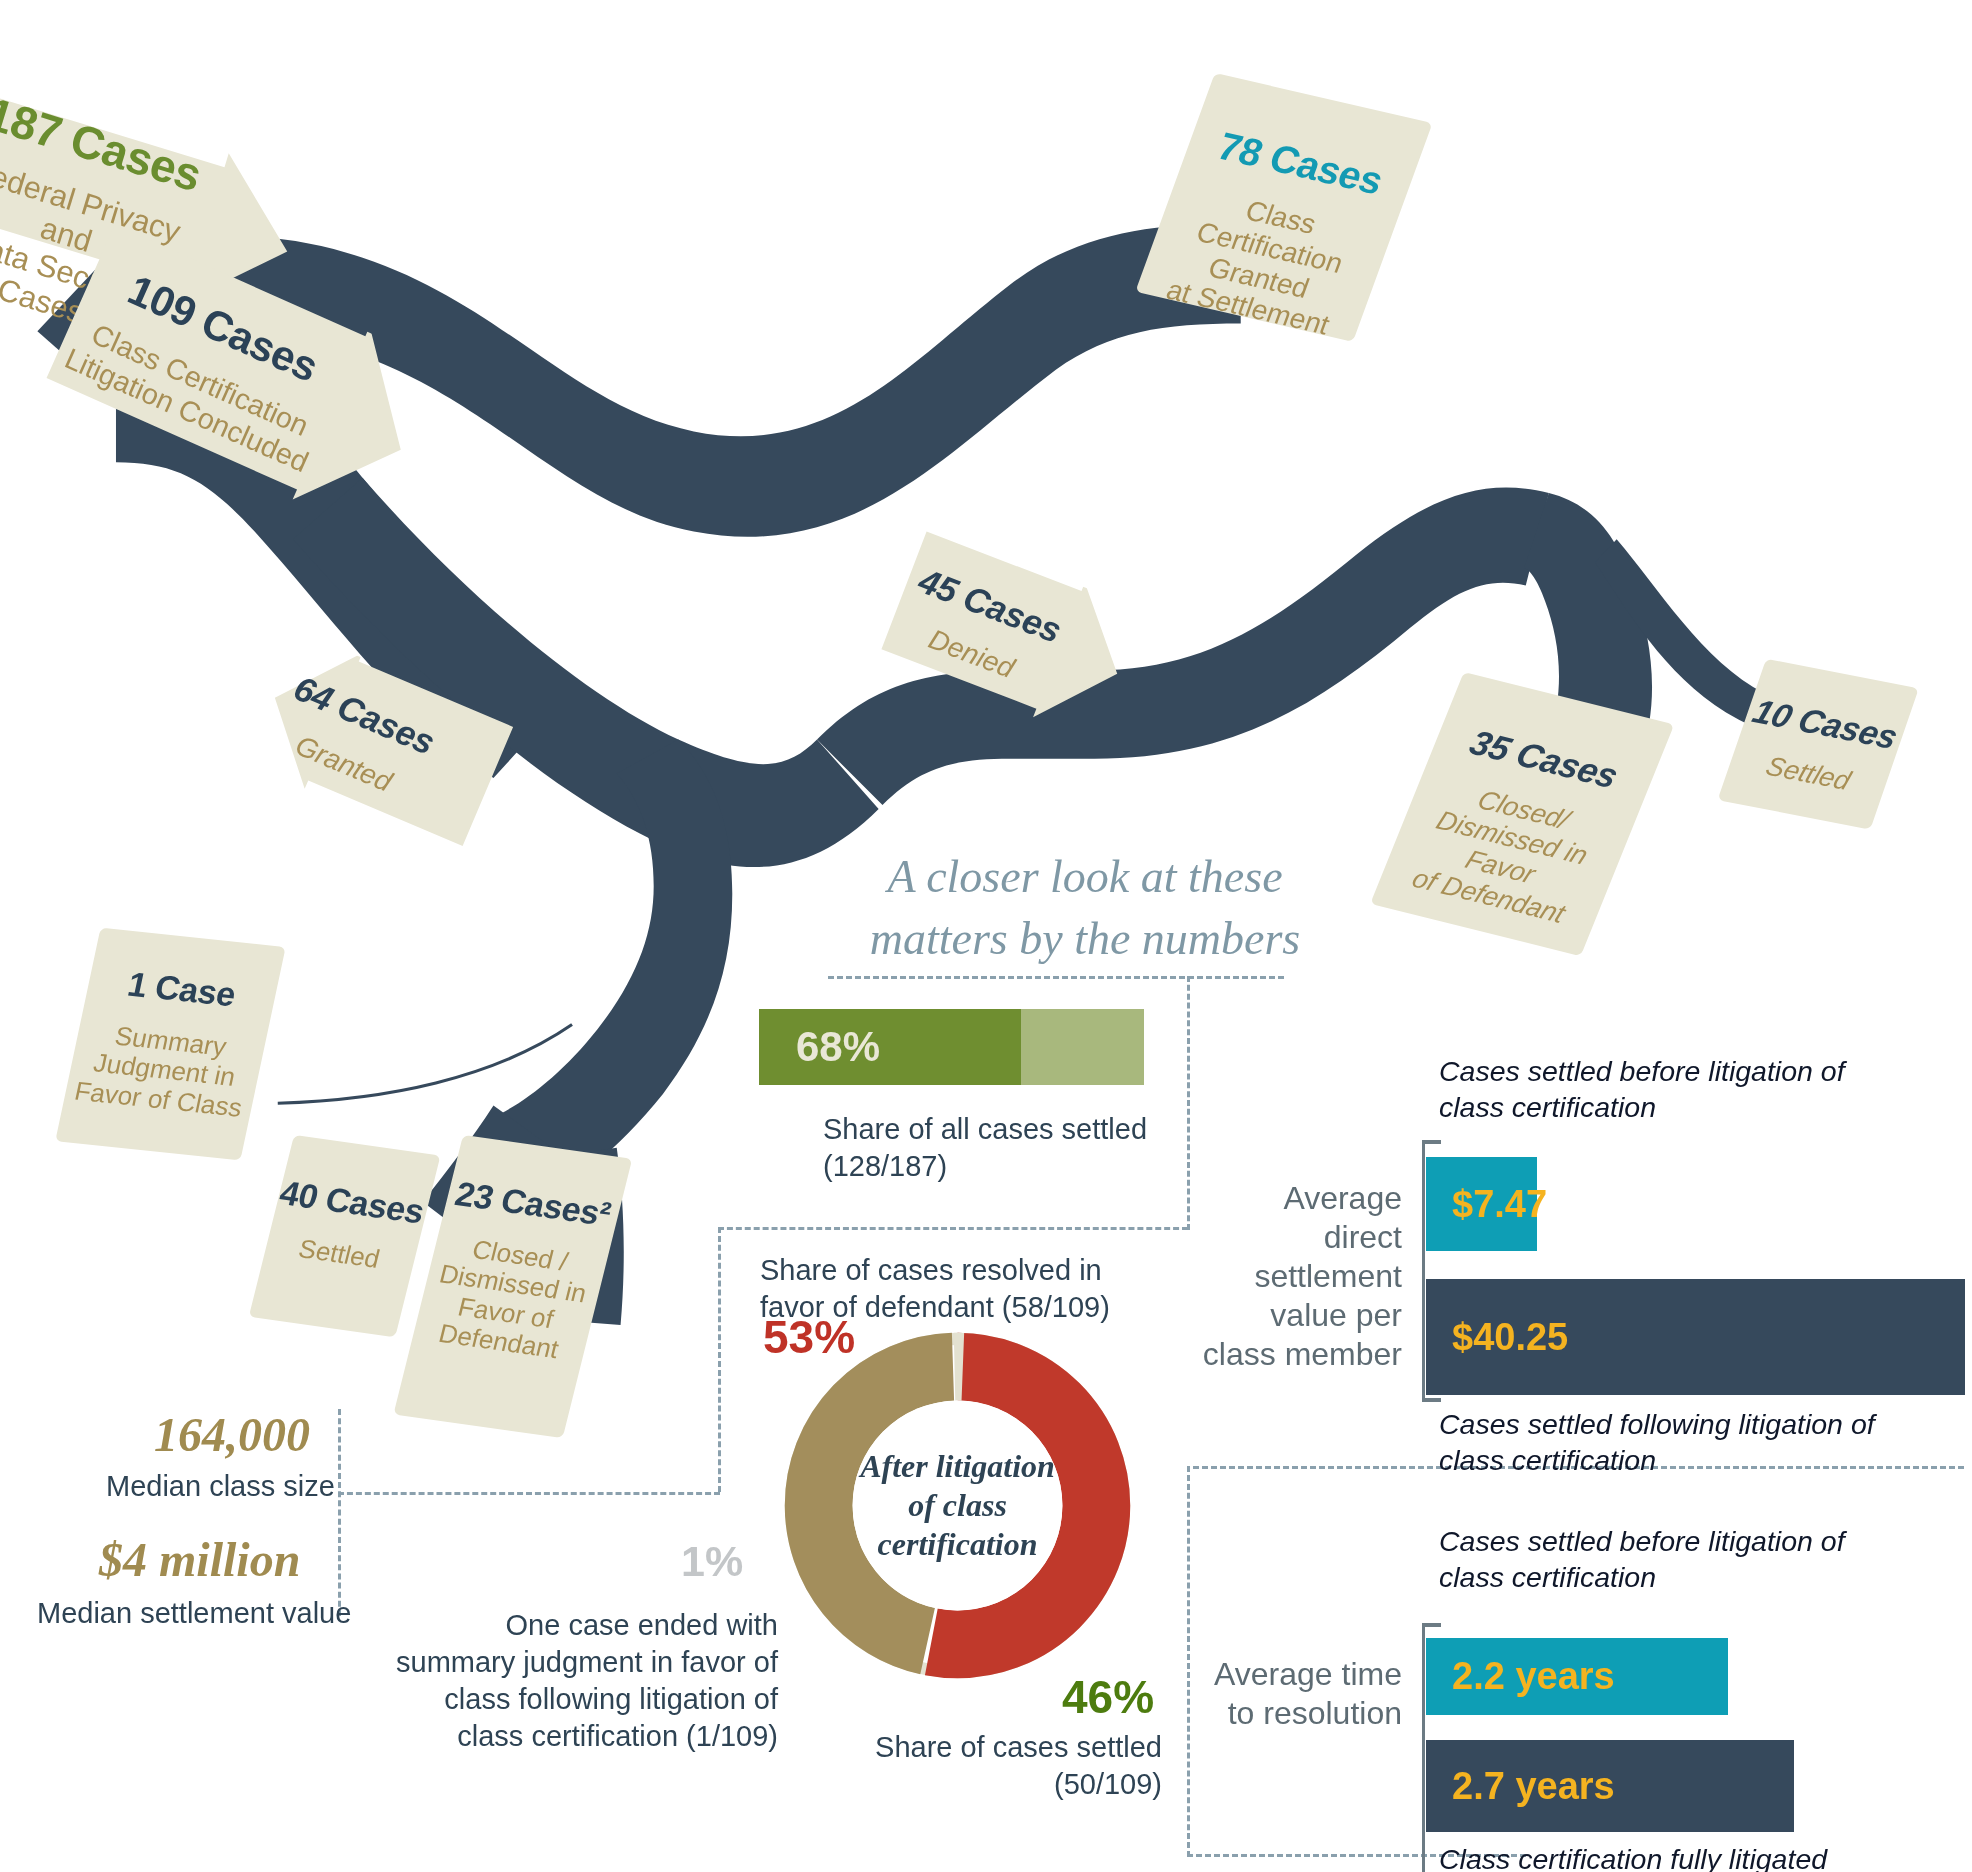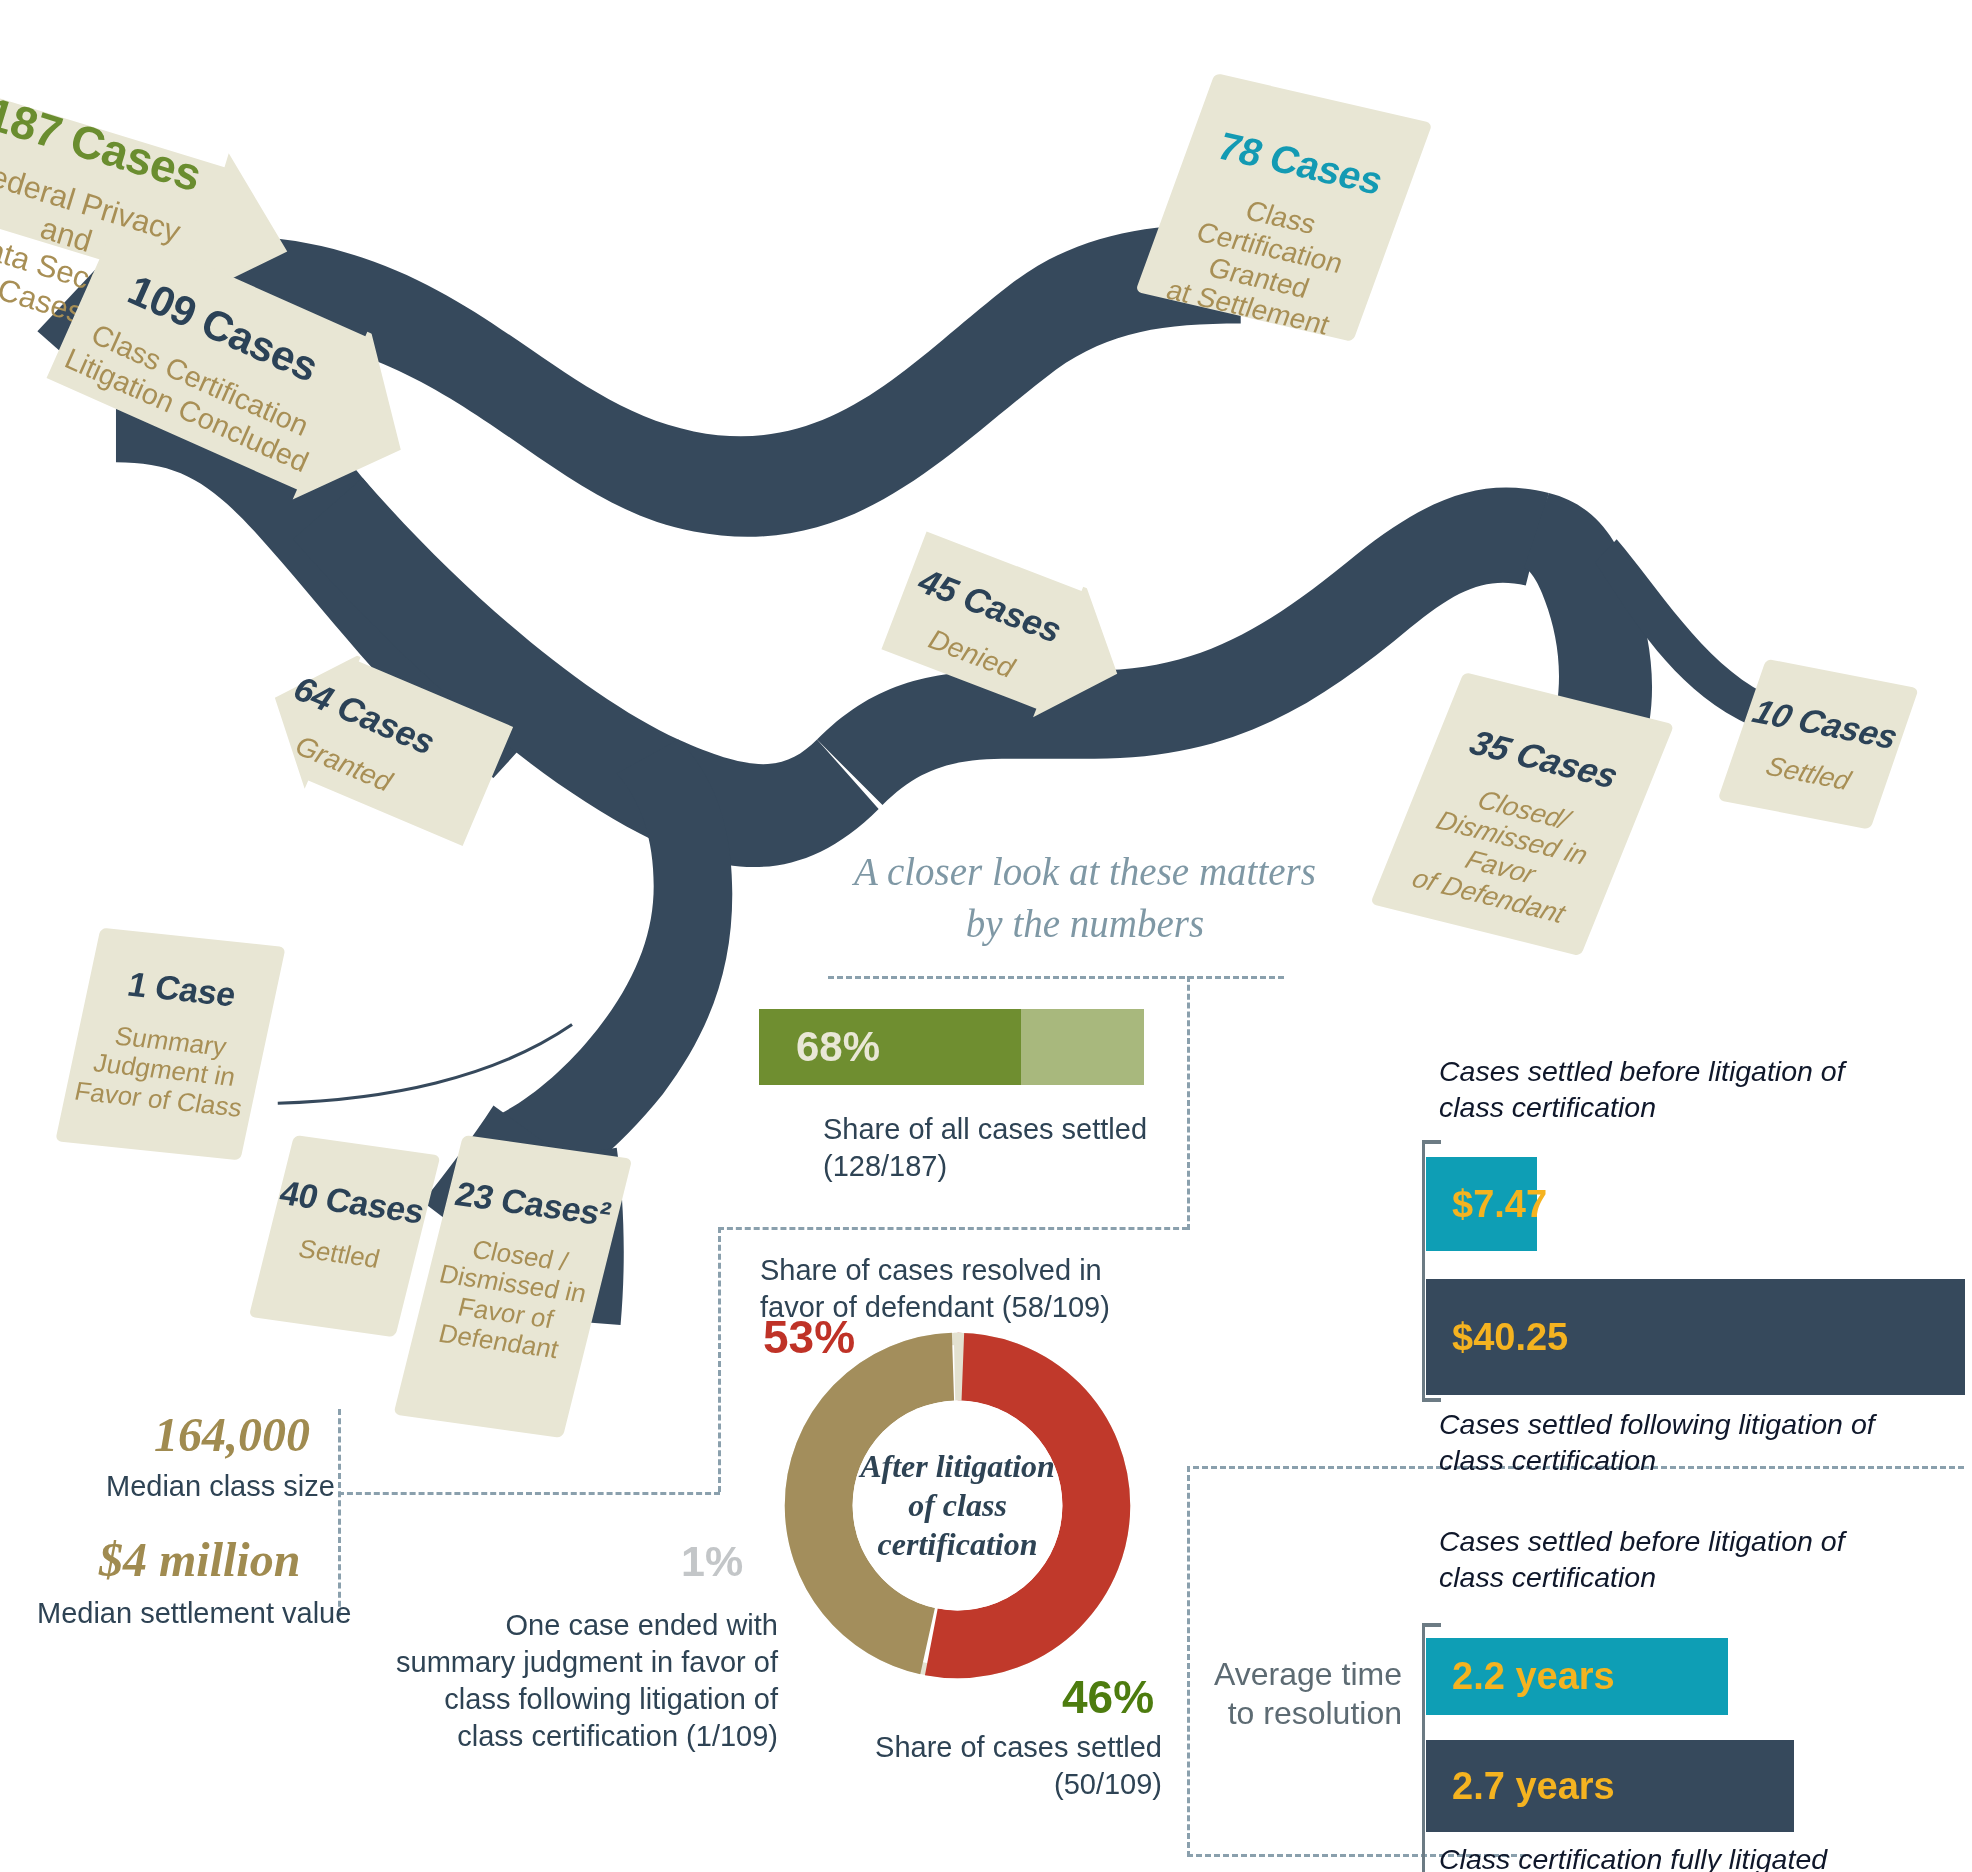--- a/index.html
+++ b/index.html
@@ -33,7 +33,7 @@
   #closer{
     position:absolute;left:846px;top:846px;width:478px;
     font-family:"Liberation Serif", serif;
-    font-style:italic;font-size:39px;line-height:1.34;
+    font-style:italic;font-size:46px;line-height:1.34;
     color:#7f98a5;text-align:center;
   }
 

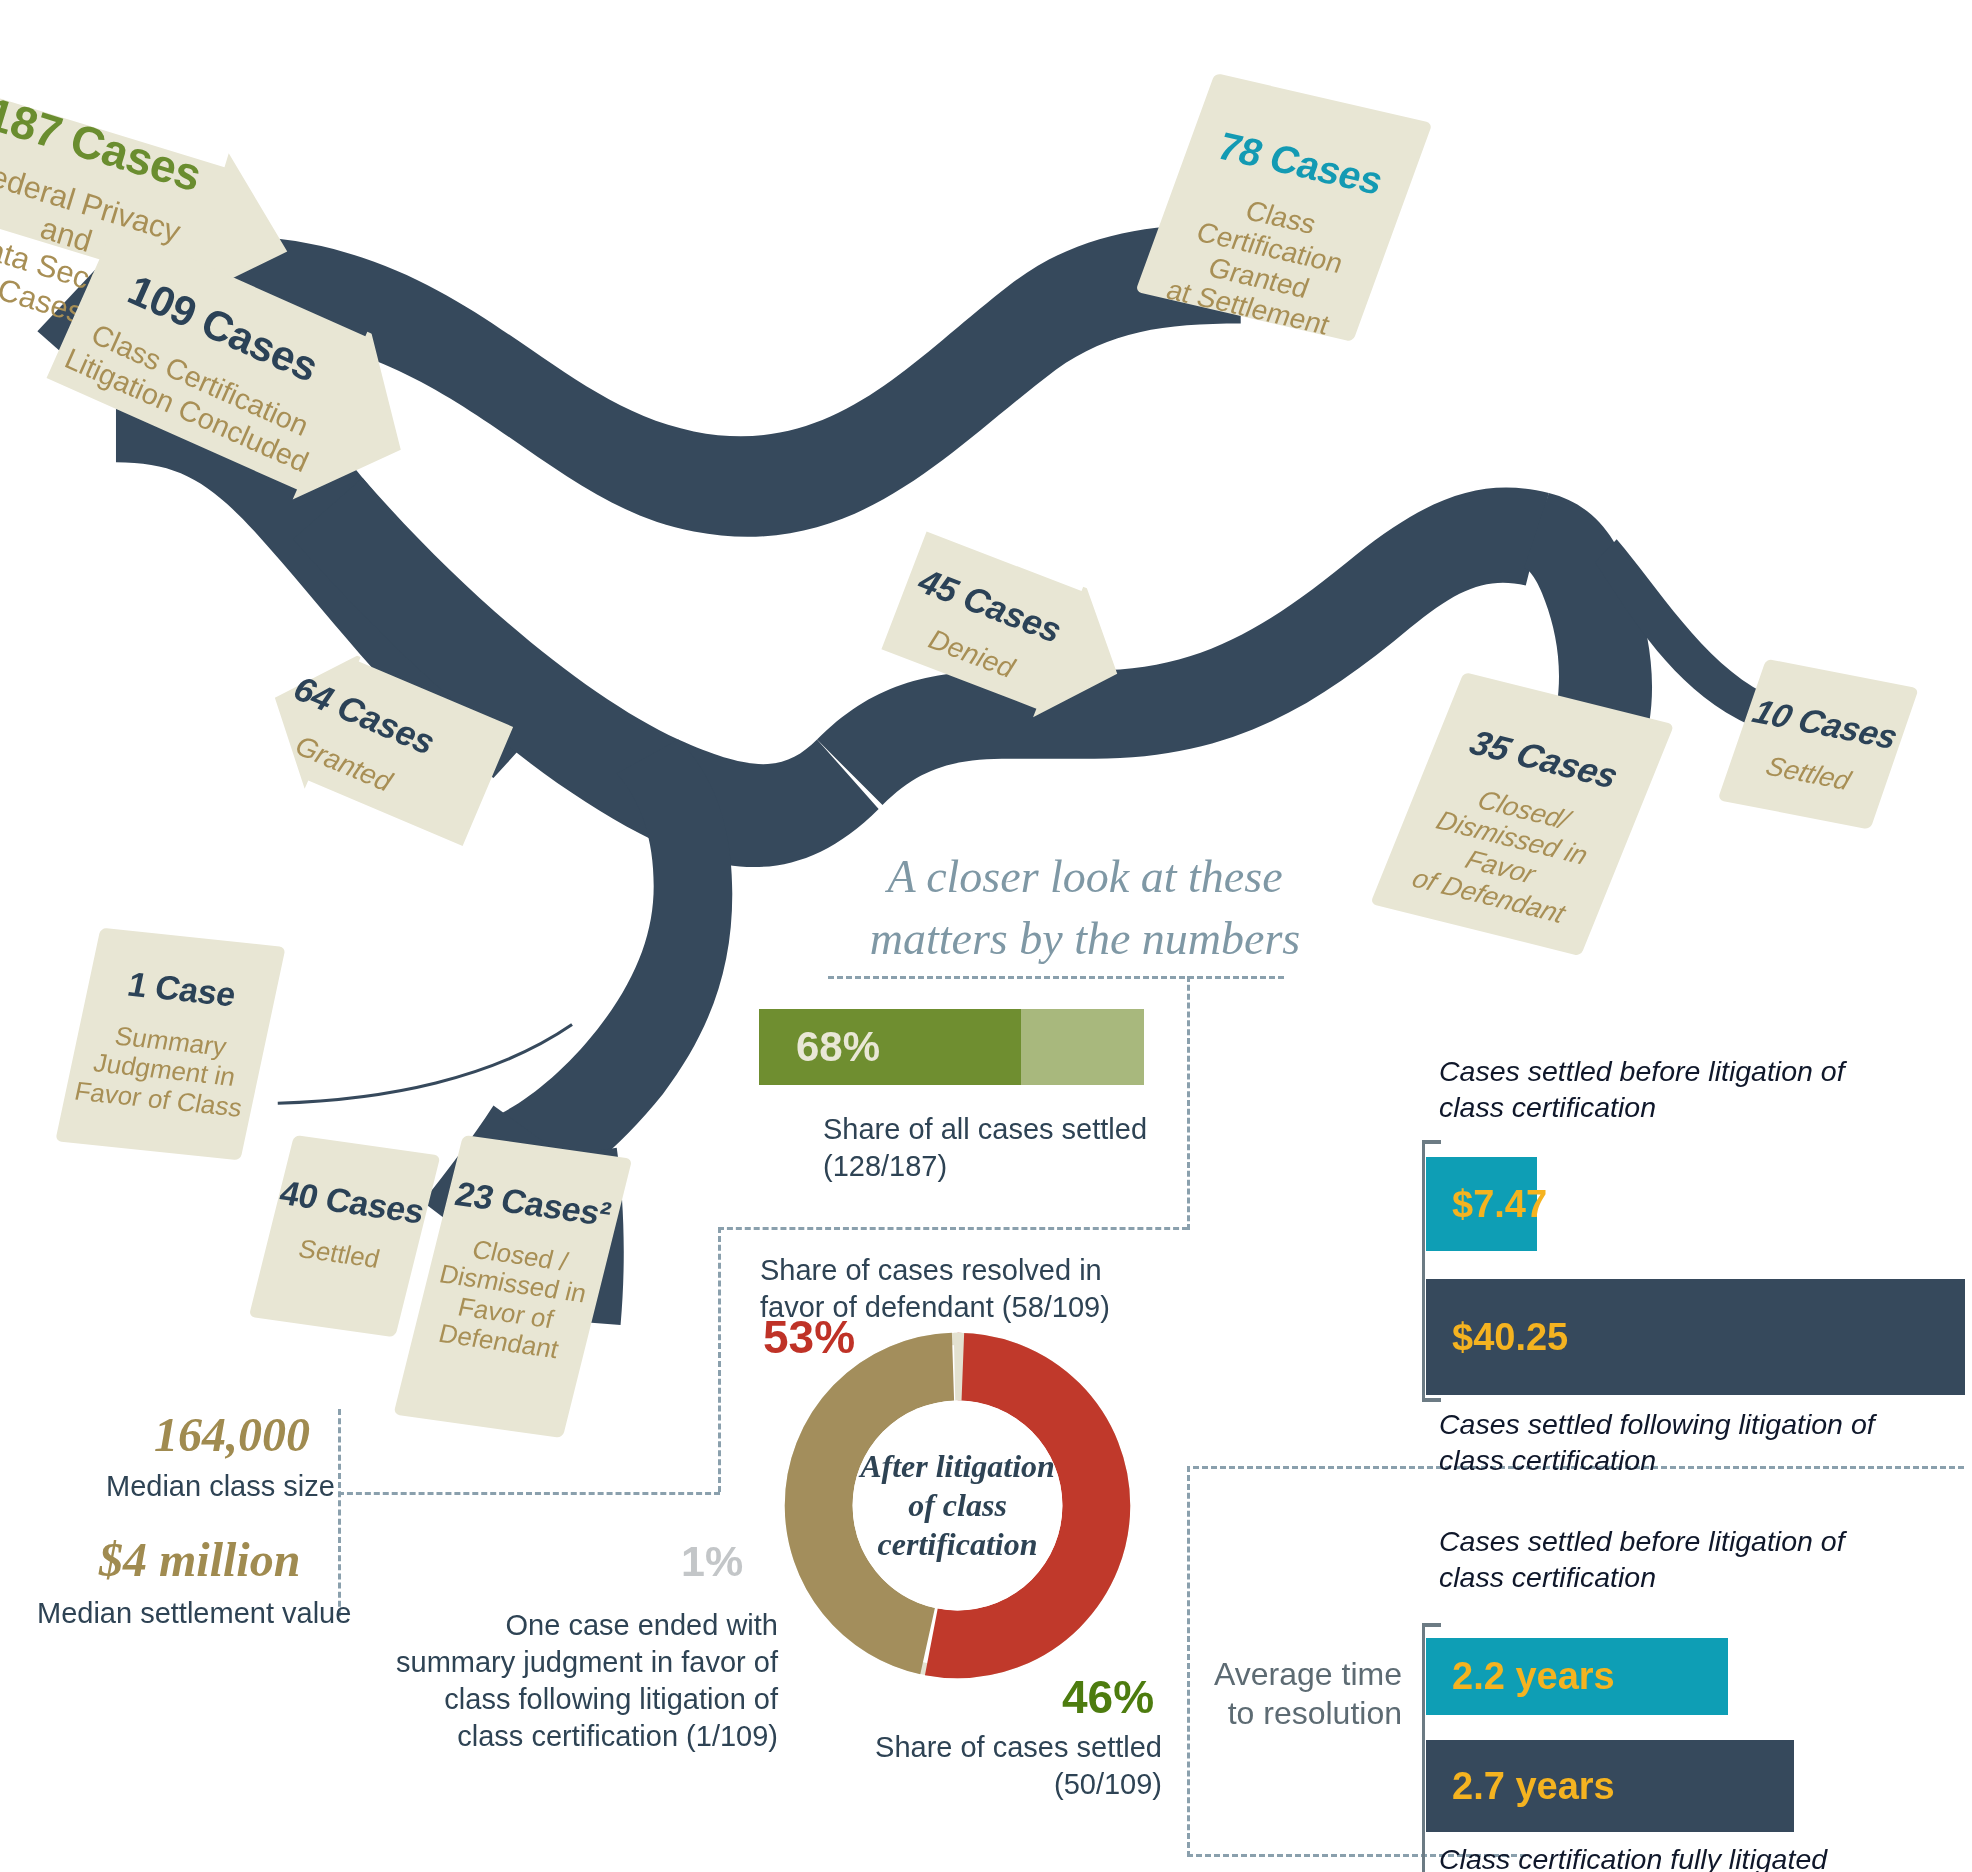--- a/index.html
+++ b/index.html
@@ -366,6 +366,7 @@
   <div class="statlab" style="left:37px;top:1597px;">Median settlement value</div>
 
   <div class="panelCapTop" style="left:1439px;top:1054px;width:432px;">Cases settled before litigation of class certification</div>
+  <div class="axisLabel" style="left:1202px;top:1179px;width:200px;">Average direct settlement value per class member</div>
   <div class="brk" style="left:1422px;top:1140px;height:262px;"></div>
   <div class="hbar" style="left:1426px;top:1157px;width:111px;height:94px;background:#0e9eb5;">
     <span class="v">$7.47</span>

